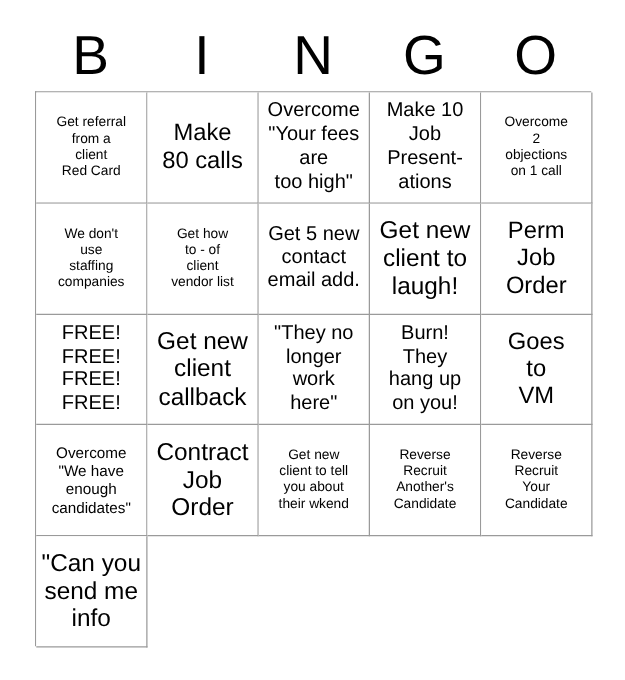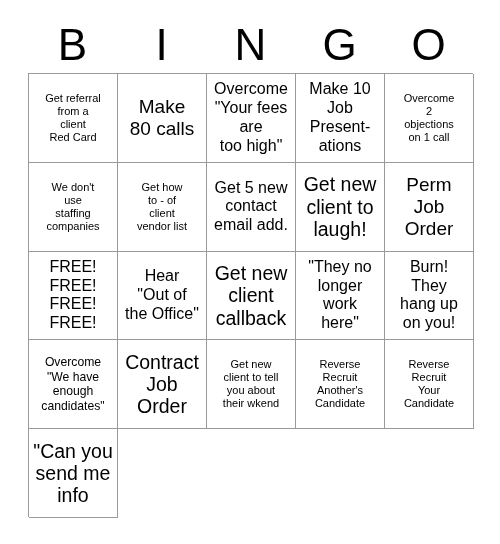--- a/index.html
+++ b/index.html
@@ -154,11 +154,6 @@
 FREE!
 FREE!</span>
       </div>
-      <div class="cell fs-md">
-        <span class="cell-text">Hear
-"Out of
-the Office"</span>
-      </div>
       <div class="cell fs-lg">
         <span class="cell-text">Get new
 client

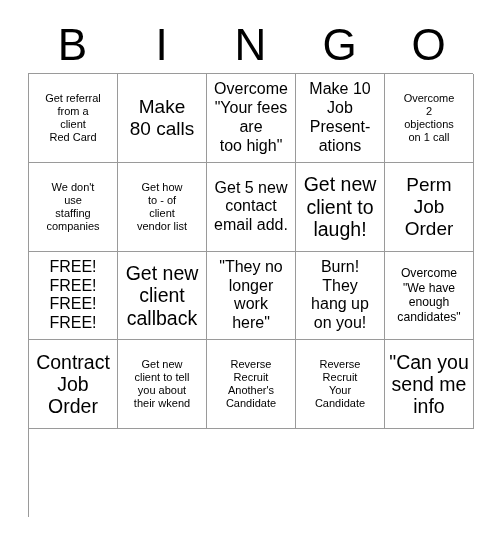--- a/index.html
+++ b/index.html
@@ -171,6 +171,11 @@
 hang up
 on you!</span>
       </div>
+      <div class="cell fs-xl">
+        <span class="cell-text">Goes
+to
+VM</span>
+      </div>
       <div class="cell fs-xs">
         <span class="cell-text">Overcome
 "We have

